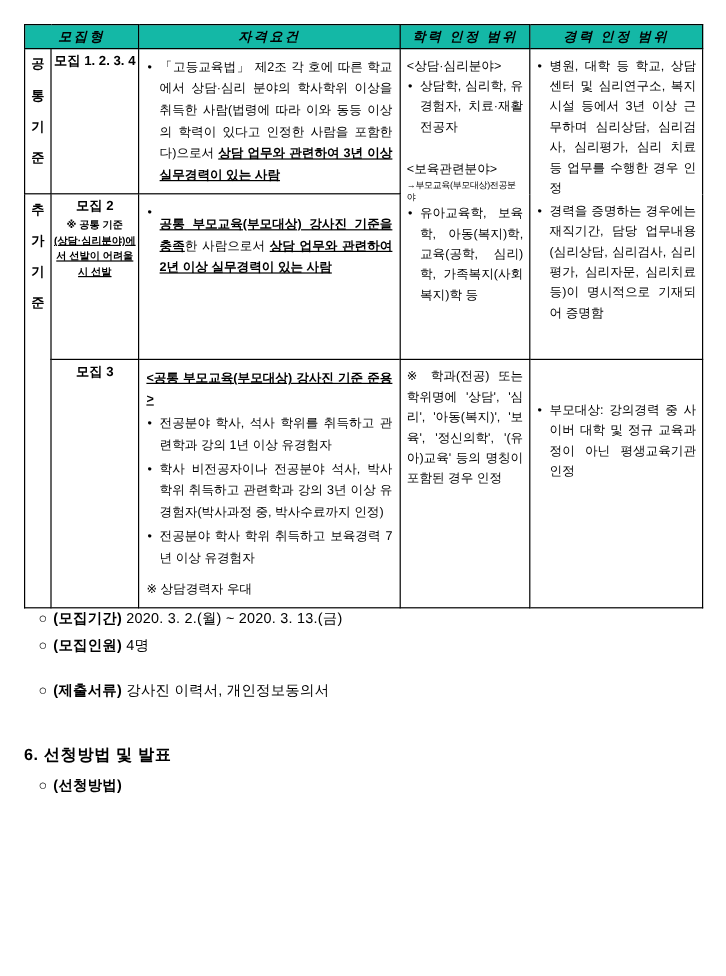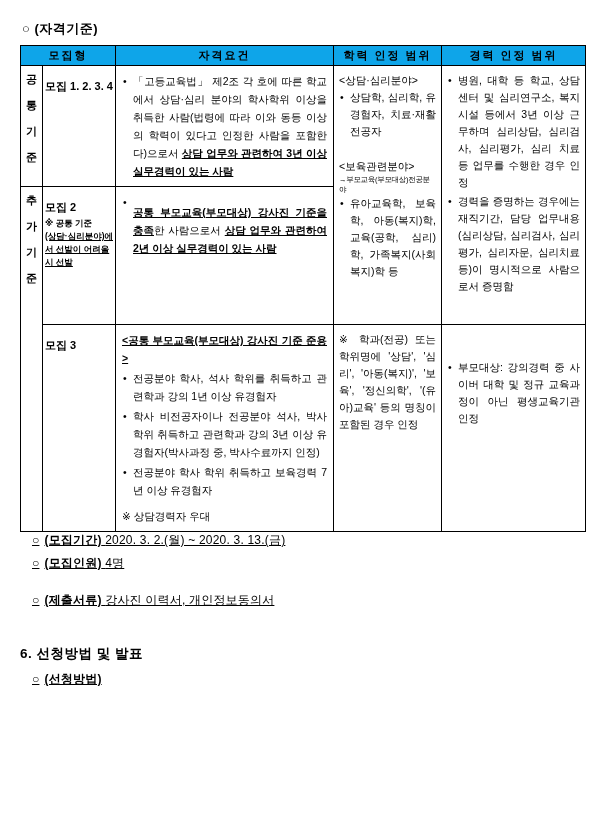--- a/index.html
+++ b/index.html
@@ -53,10 +53,6 @@
 
 <div class="page">
 
-  <div class="h-qual">
-    <span>○</span>
-    <span>(자격기준)</span>
-  </div>
 
   <table class="qual">
     <colgroup>

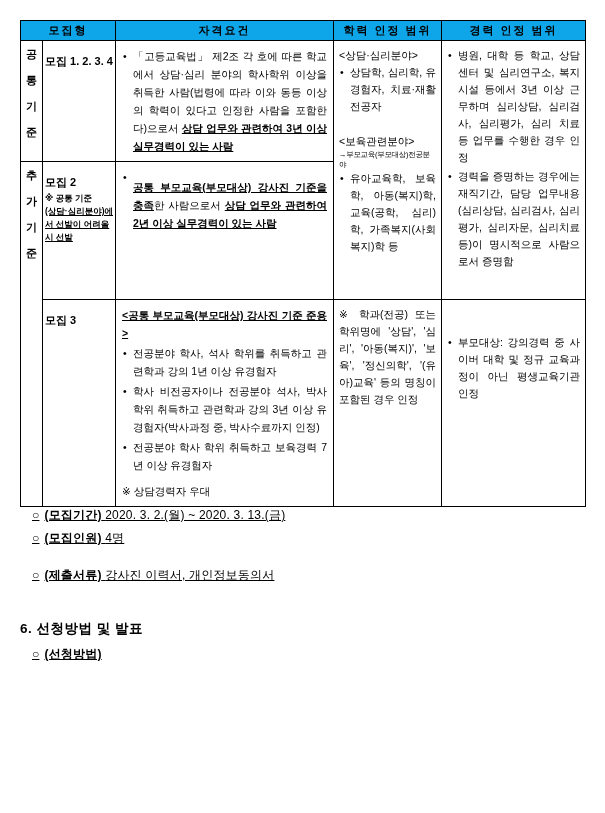--- a/index.html
+++ b/index.html
@@ -22,8 +22,8 @@
   table.qual{border-collapse:collapse;table-layout:fixed;width:565px;font-size:10.5px;}
   table.qual td,table.qual th{border:1px solid #000;vertical-align:top;box-sizing:border-box;}
   table.qual th{
-    background:#0ea5e9;font-size:11px;font-weight:bold;text-align:center;
-    vertical-align:middle;height:20px;padding:2px 0;letter-spacing:2px;
+    background:#14b8a6;font-size:11px;font-weight:bold;text-align:center;
+    vertical-align:middle;height:20px;padding:2px 0;letter-spacing:2px;font-style:italic;
   }
   tr.rA{height:117px;} tr.rB{height:138px;} tr.rC{height:135px;}
   td.vlabel{

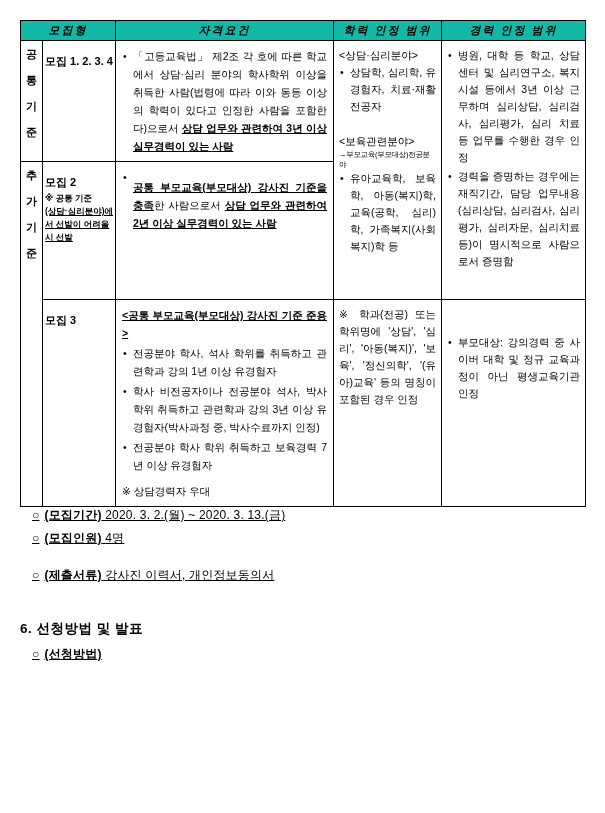--- a/index.html
+++ b/index.html
@@ -30,7 +30,7 @@
     width:22px;text-align:center;vertical-align:middle;font-weight:bold;
     font-size:11px;padding:0 2px;word-break:break-all;line-height:26px;
   }
-  td.type{width:73px;vertical-align:middle;padding:13px 2px;}
+  td.type{width:73px;text-align:center;vertical-align:middle;padding:2px 2px;}
   td.type .tname{font-weight:bold;font-size:11px;}
   td.type .tnote{font-size:8.5px;font-weight:bold;margin-top:2px;line-height:13px;}
   td.req{width:218px;padding:6px 6px;text-align:justify;line-height:18px;word-break:break-all;}

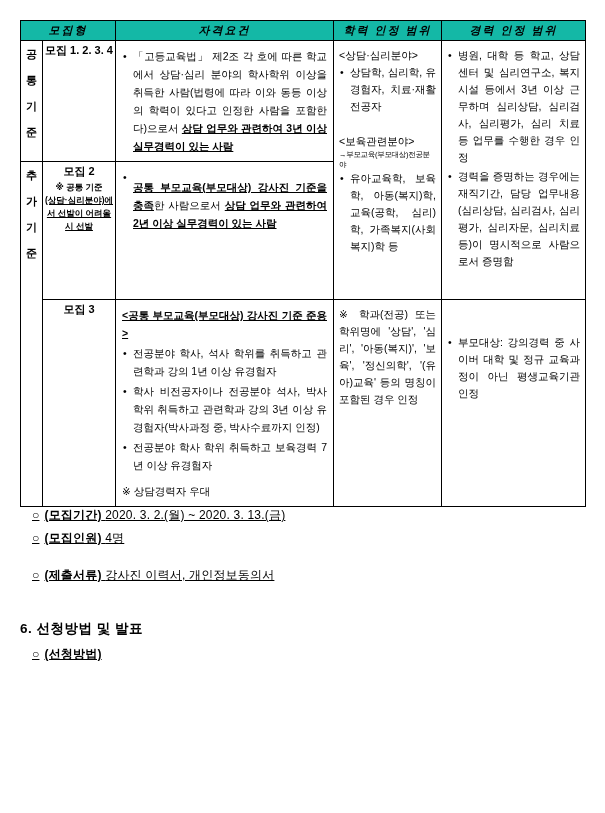--- a/index.html
+++ b/index.html
@@ -95,7 +95,7 @@
       <td class="car" rowspan="2">
         <ul class="plain">
           <li>병원, 대학 등 학교, 상담센터 및 심리연구소, 복지시설 등에서 3년 이상 근무하며 심리상담, 심리검사, 심리평가, 심리 치료 등 업무를 수행한 경우 인정</li>
-          <li>경력을 증명하는 경우에는 재직기간, 담당 업무내용(심리상담, 심리검사, 심리평가, 심리자문, 심리치료 등)이 명시적으로 사람으로서 증명함</li>
+          <li>경력을 증명하는 경우에는 재직기간, 담당 업무내용(심리상담, 심리검사, 심리평가, 심리자문, 심리치료 등)이 명시적으로 기재되어 증명함</li>
         </ul>
       </td>
     </tr>

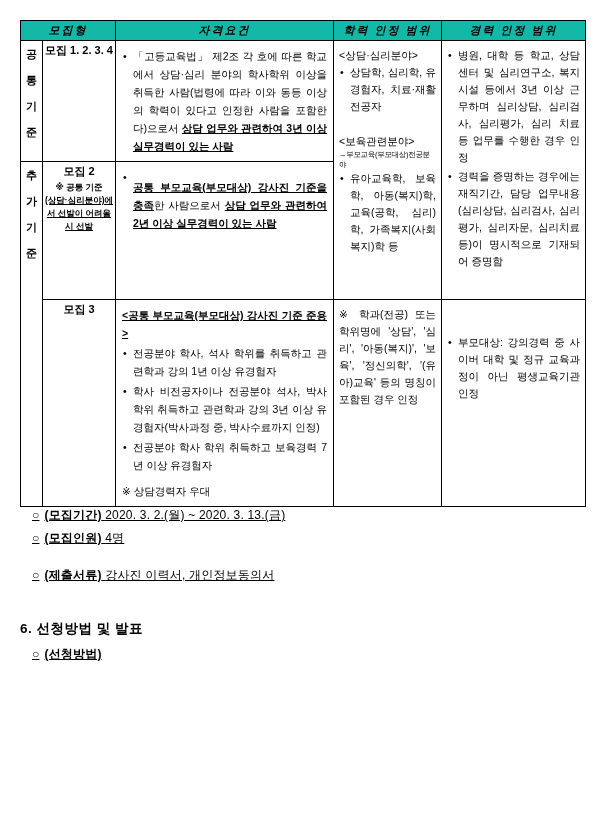--- a/index.html
+++ b/index.html
@@ -12,7 +12,7 @@
   
   .h-qual{font-size:13px;font-weight:bold;margin:0 0 7px 2px;letter-spacing:0.5px;}
   .sec-title{font-size:13.5px;font-weight:bold;margin:16px 0 8px 0;letter-spacing:0.5px;}
-  .o-item{font-size:12px;margin:0 0 7px 12px;line-height:16px;letter-spacing:0.2px;text-decoration:underline;}
+  .o-item{font-size:12px;margin:0 0 7px 12px;line-height:16px;letter-spacing:0.2px;}
   .o-item .marker{margin-right:5px;font-size:12px;}
   .o-item .lbl{font-weight:bold;}
   .bu{font-weight:bold;text-decoration:underline;}

